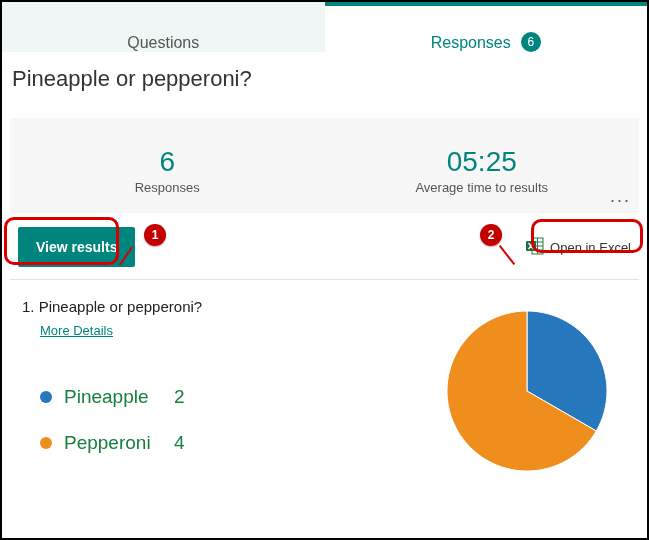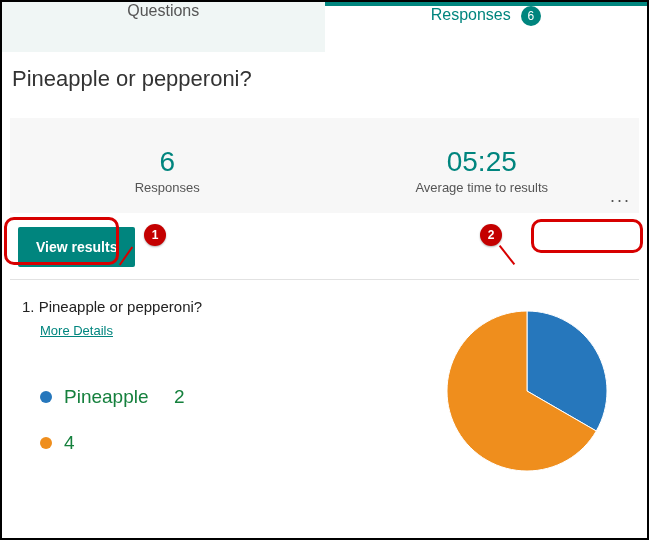--- a/index.html
+++ b/index.html
@@ -20,7 +20,7 @@
   .tab {
     flex: 1;
     display: flex;
-    align-items: flex-start;
+    align-items: flex-end;
     justify-content: center;
     font-size: 16px;
     color: #555;

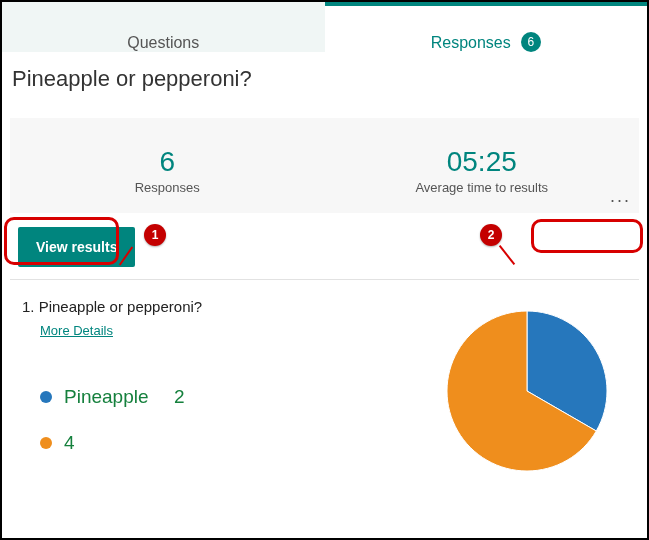--- a/index.html
+++ b/index.html
@@ -206,6 +206,20 @@
 
 <div class="actions-row">
   <button class="btn-primary">View results</button>
+  <div class="open-excel">
+    <span>
+      <svg width="18" height="18" viewBox="0 0 18 18">
+        <rect x="6" y="1" width="11" height="16" fill="#fff" stroke="#2a7a43" stroke-width="1"></rect>
+        <line x1="6" y1="5" x2="17" y2="5" stroke="#2a7a43" stroke-width="1"></line>
+        <line x1="6" y1="9" x2="17" y2="9" stroke="#2a7a43" stroke-width="1"></line>
+        <line x1="6" y1="13" x2="17" y2="13" stroke="#2a7a43" stroke-width="1"></line>
+        <line x1="11.5" y1="1" x2="11.5" y2="17" stroke="#2a7a43" stroke-width="1"></line>
+        <rect x="0" y="4" width="10" height="10" rx="1" fill="#1d6f42"></rect>
+        <path d="M2.5 6 L5 9 L2.5 12 M7.5 6 L5 9 L7.5 12" stroke="#fff" stroke-width="1.3" fill="none"></path>
+      </svg>
+    </span>
+    <span>Open in Excel</span>
+  </div>
 
   <div class="annot-box" style="left:-6px; top:4px; width:115px; height:48px;"></div>
   <div class="annot-box" style="right:-4px; top:6px; width:112px; height:34px;"></div>

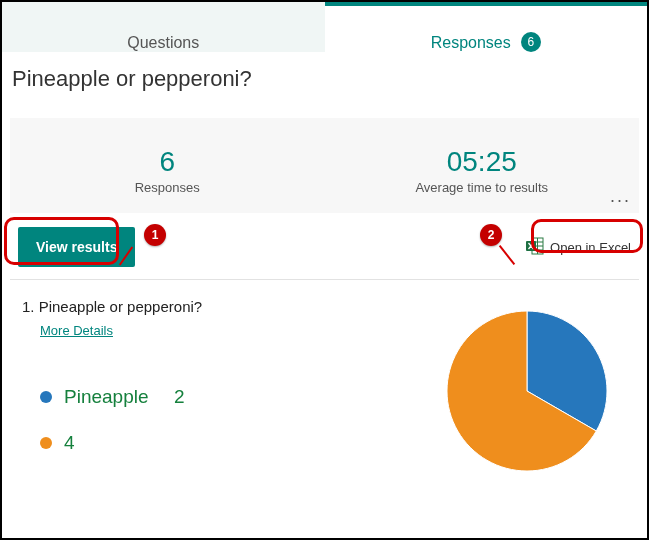--- a/index.html
+++ b/index.html
@@ -245,6 +245,7 @@
         </div>
         <div class="legend-row">
           <span class="swatch" style="background: rgb(239, 142, 29);"></span>
+          <span class="legend-label">Pepperoni</span>
           <span class="legend-count">4</span>
         </div>
       </div>

